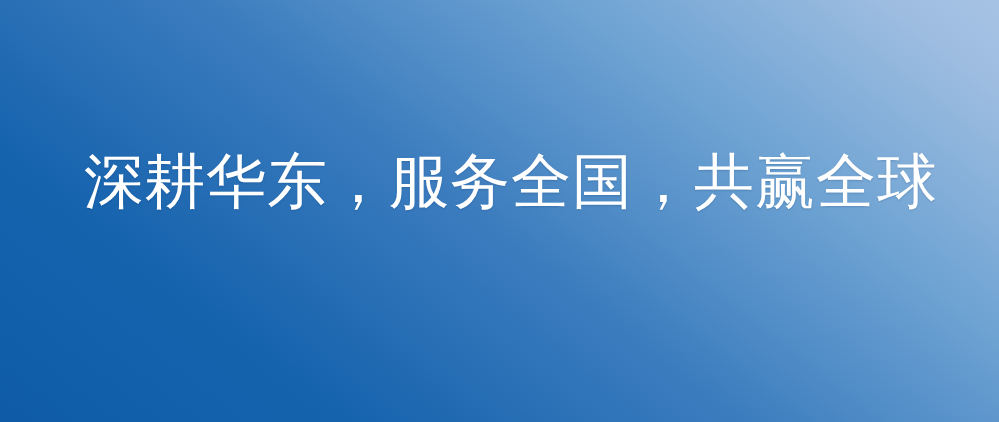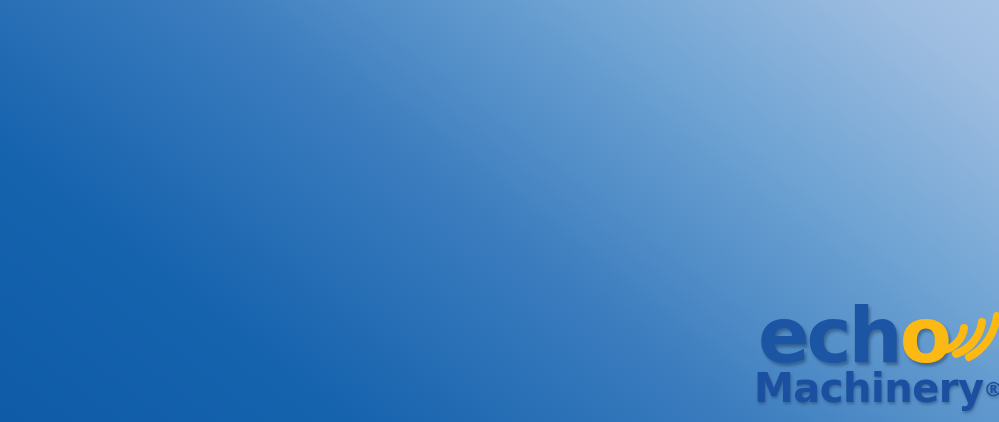--- a/index.html
+++ b/index.html
@@ -120,6 +120,7 @@
 
 <div id="banner">
 
+  <h1 class="headline">深耕华东，服务全国，共赢全球</h1>
 
 
   <div class="logo">

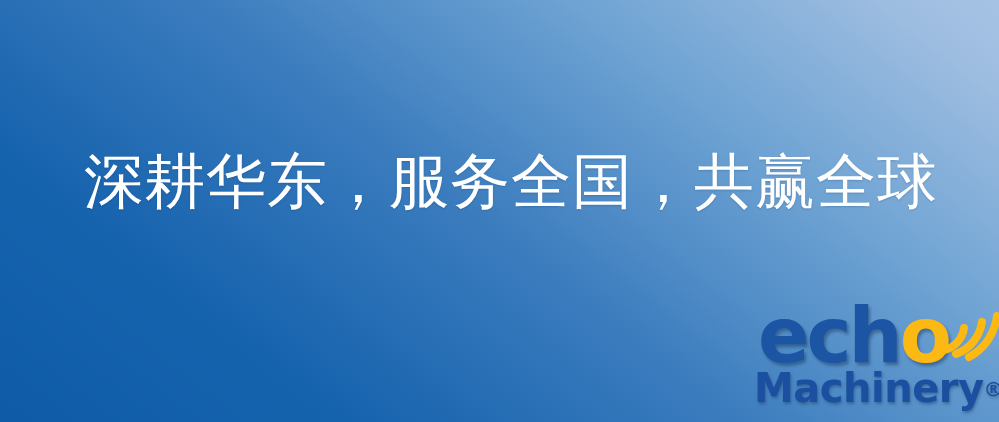--- a/index.html
+++ b/index.html
@@ -123,23 +123,6 @@
   <h1 class="headline">深耕华东，服务全国，共赢全球</h1>
 
 
-  <div class="logo">
-
-    <div class="logo-wordmark">
-      <div class="logo-echo"><span>ech</span><span class="letter-o">o</span></div>
-
-      <svg class="logo-waves" viewBox="0 0 64 60">
-        <g fill="none" stroke="#fcb813" stroke-linecap="round">
-          <path d="M 6 52 A 26 26 0 0 0 26 30" stroke-width="8"></path>
-          <path d="M 18 56 A 40 40 0 0 0 44 24" stroke-width="8"></path>
-          <path d="M 31 59 A 54 54 0 0 0 59 18" stroke-width="8"></path>
-        </g>
-      </svg>
-    </div>
-
-    <div class="logo-machinery"><span>Machinery</span><span class="reg-mark">®</span></div>
-
-  </div>
 
 </div>
 

